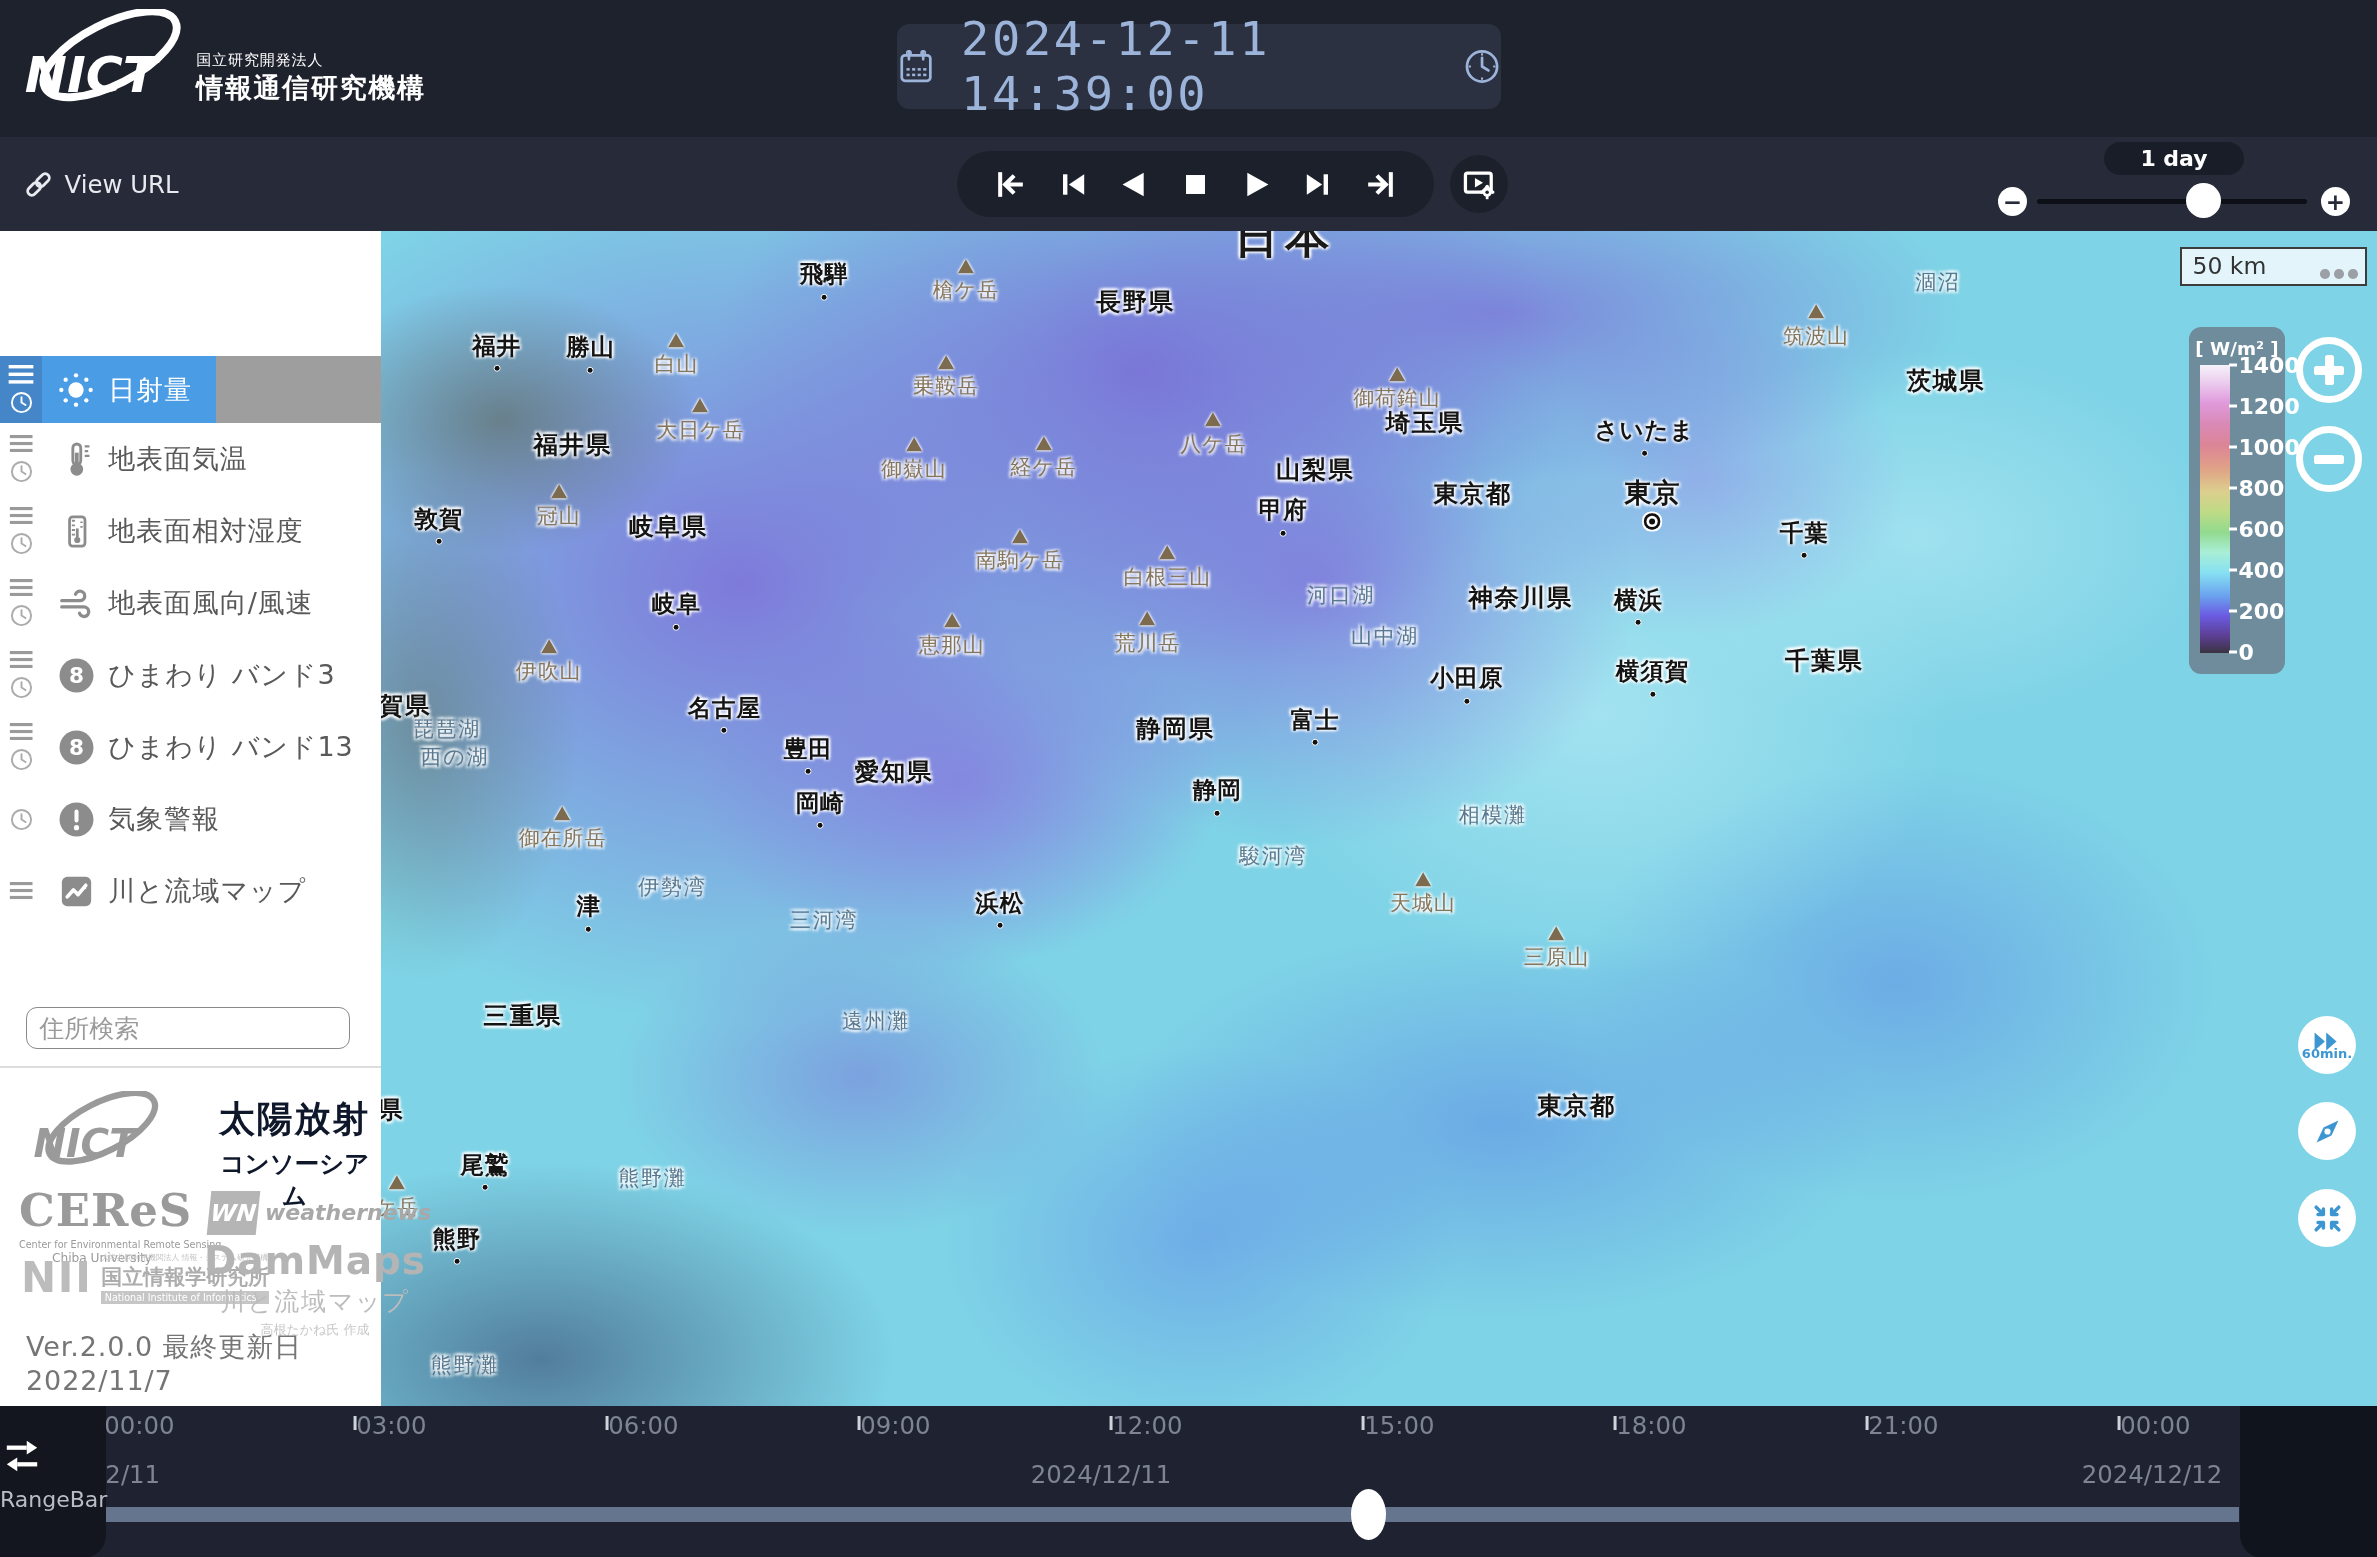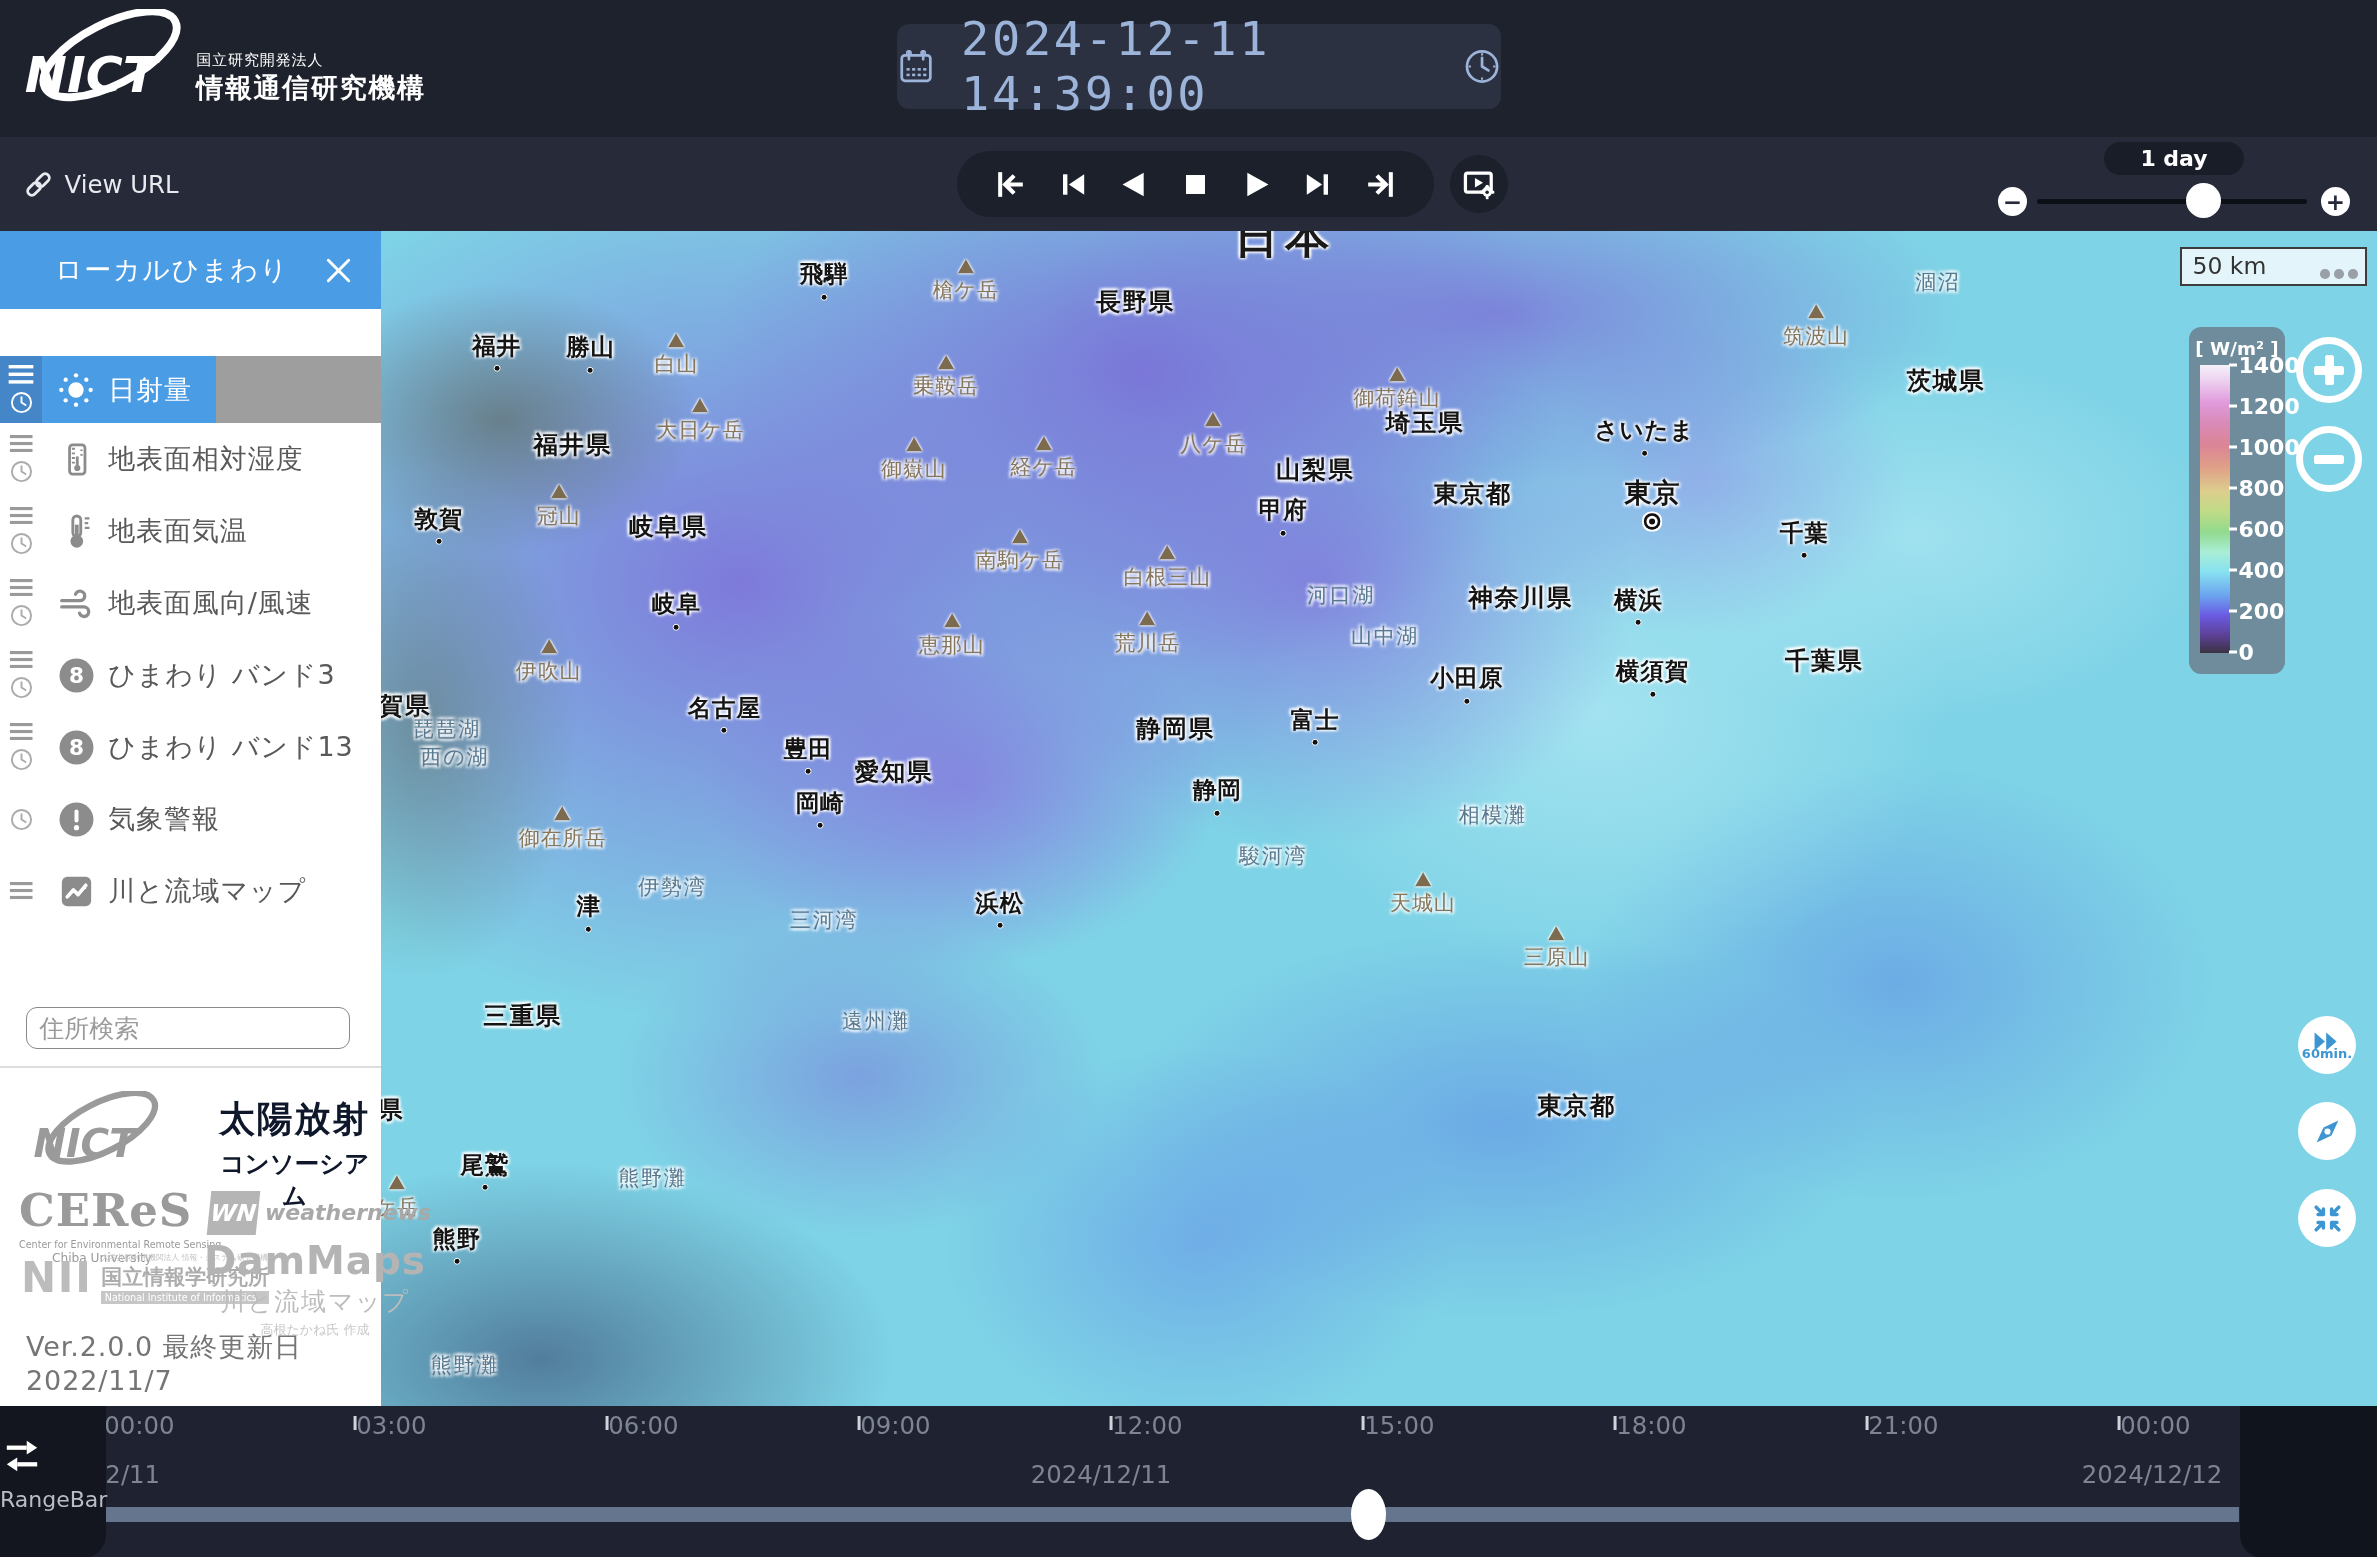--- a/index.html
+++ b/index.html
@@ -276,14 +276,6 @@
   </div>
 
   <div class="sidebar">
-    <div class="sb-header">
-      <div class="sb-title">ローカルひまわり</div>
-      <div class="sb-close">
-        <svg width="37" height="37" viewBox="0 0 40 40">
-          <path d="M9 9l22 22M31 9L9 31" stroke="#fff" stroke-width="3.2" stroke-linecap="round"></path>
-        </svg>
-      </div>
-    </div>
 
     <div class="sb-items">
 

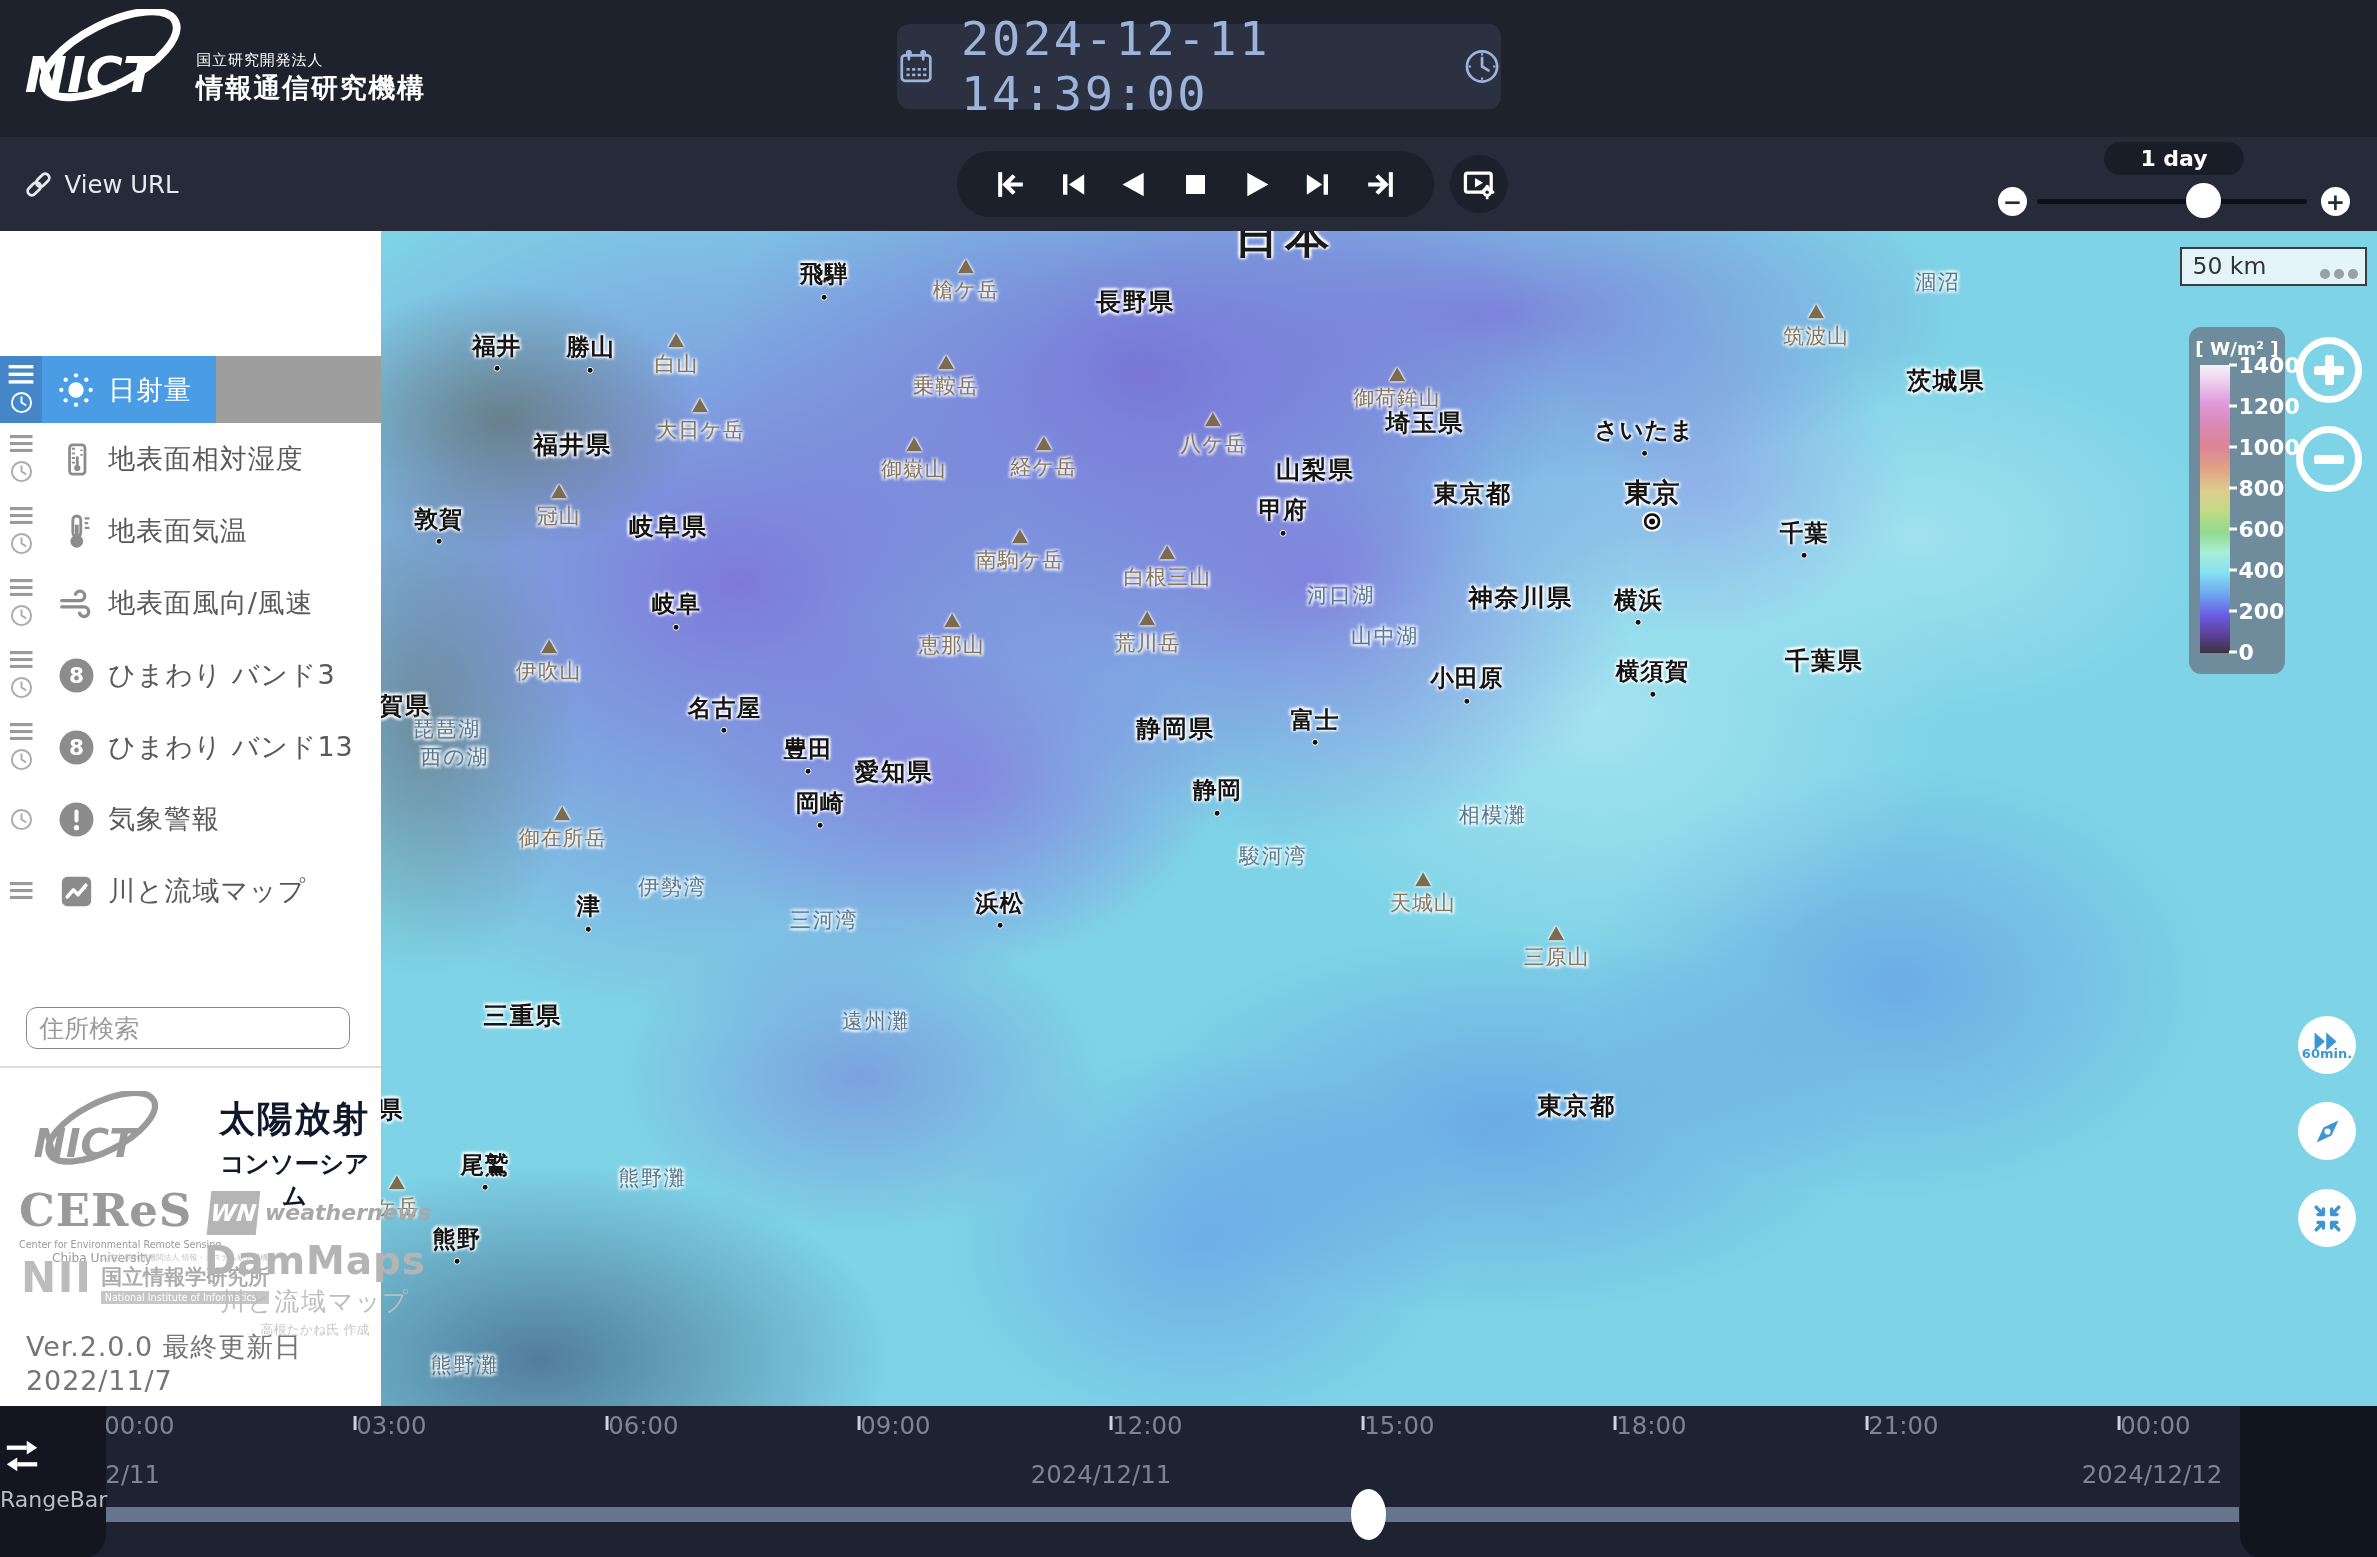--- a/index.html
+++ b/index.html
@@ -328,15 +328,14 @@
             </svg>
         </div>
         <span class="item-icon">
-          <svg width="37" height="37" viewBox="0 0 24 24">
-              <rect x="7.5" y="2.5" width="10" height="19" rx="2" fill="none" stroke="#8c8c8c" stroke-width="1.8"></rect>
-              <path d="M9 5h2M9 8h2M9 11h2M9 14h2" stroke="#8c8c8c" stroke-width="1.2"></path>
-              <circle cx="12.5" cy="17.5" r="2" fill="#8c8c8c"></circle>
-              <path d="M12.5 10v6" stroke="#8c8c8c" stroke-width="1.8"></path>
-              <path d="M14.5 6h1.5M14.5 9h1.5" stroke="#8c8c8c" stroke-width="1"></path>
+          <svg width="38" height="38" viewBox="0 0 24 24">
+              <rect x="10" y="2.5" width="5" height="13" rx="2.5" fill="none" stroke="#8c8c8c" stroke-width="1.8"></rect>
+              <circle cx="12.5" cy="18.5" r="4" fill="#8c8c8c"></circle>
+              <path d="M12.5 8v8" stroke="#8c8c8c" stroke-width="2.4"></path>
+              <path d="M17.5 4h3M17.5 7h2.2M17.5 10h3" stroke="#8c8c8c" stroke-width="1.4"></path>
             </svg>
         </span>
-        <span class="item-label">地表面相対湿度</span>
+        <span class="item-label">地表面気温</span>
       </div>
 
       <div class="sb-row">
@@ -354,14 +353,15 @@
             </svg>
         </div>
         <span class="item-icon">
-          <svg width="38" height="38" viewBox="0 0 24 24">
-              <rect x="10" y="2.5" width="5" height="13" rx="2.5" fill="none" stroke="#8c8c8c" stroke-width="1.8"></rect>
-              <circle cx="12.5" cy="18.5" r="4" fill="#8c8c8c"></circle>
-              <path d="M12.5 8v8" stroke="#8c8c8c" stroke-width="2.4"></path>
-              <path d="M17.5 4h3M17.5 7h2.2M17.5 10h3" stroke="#8c8c8c" stroke-width="1.4"></path>
+          <svg width="37" height="37" viewBox="0 0 24 24">
+              <rect x="7.5" y="2.5" width="10" height="19" rx="2" fill="none" stroke="#8c8c8c" stroke-width="1.8"></rect>
+              <path d="M9 5h2M9 8h2M9 11h2M9 14h2" stroke="#8c8c8c" stroke-width="1.2"></path>
+              <circle cx="12.5" cy="17.5" r="2" fill="#8c8c8c"></circle>
+              <path d="M12.5 10v6" stroke="#8c8c8c" stroke-width="1.8"></path>
+              <path d="M14.5 6h1.5M14.5 9h1.5" stroke="#8c8c8c" stroke-width="1"></path>
             </svg>
         </span>
-        <span class="item-label">地表面気温</span>
+        <span class="item-label">地表面相対湿度</span>
       </div>
 
       <div class="sb-row">

